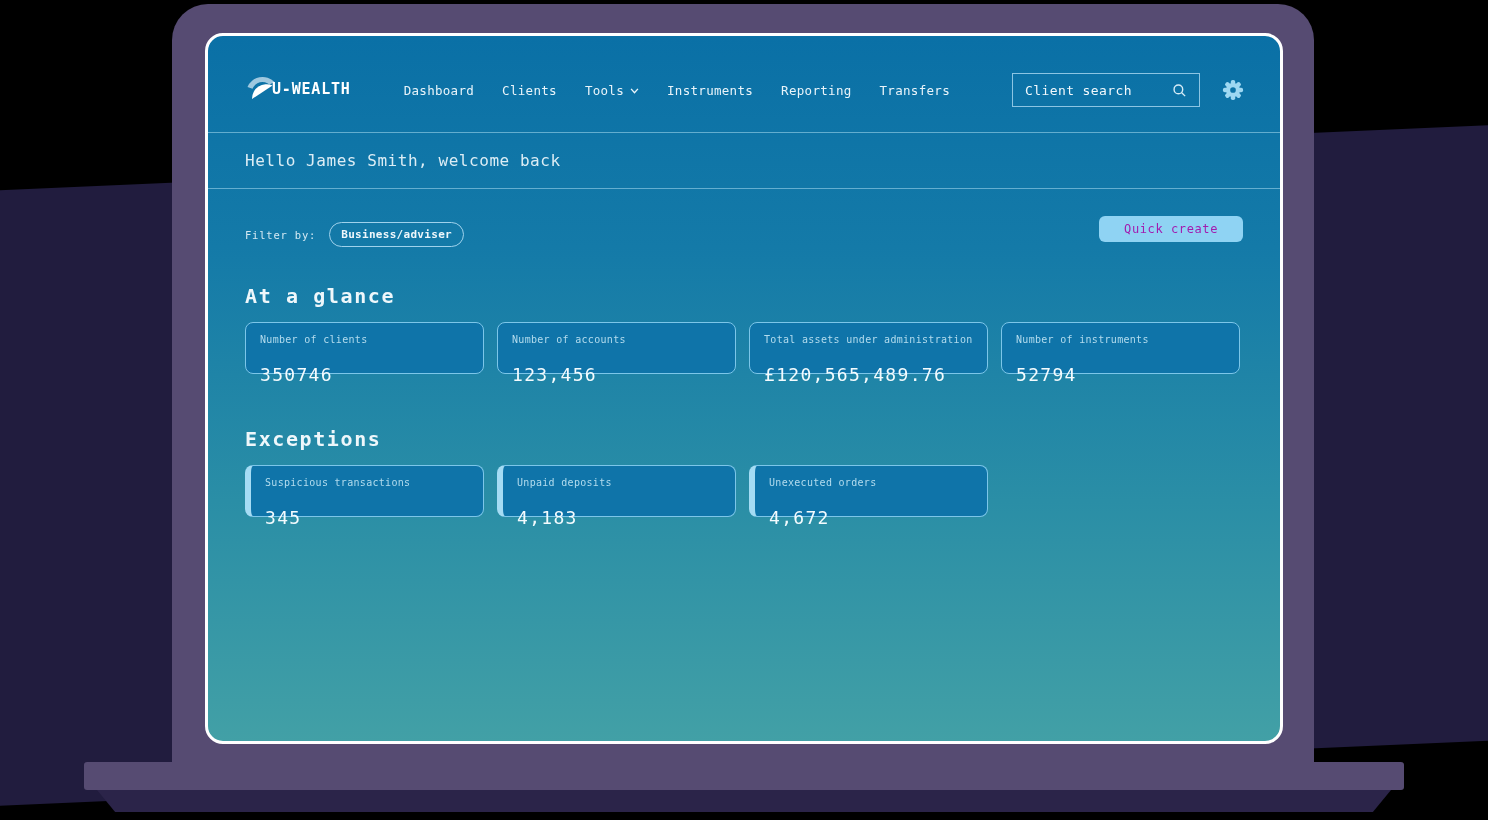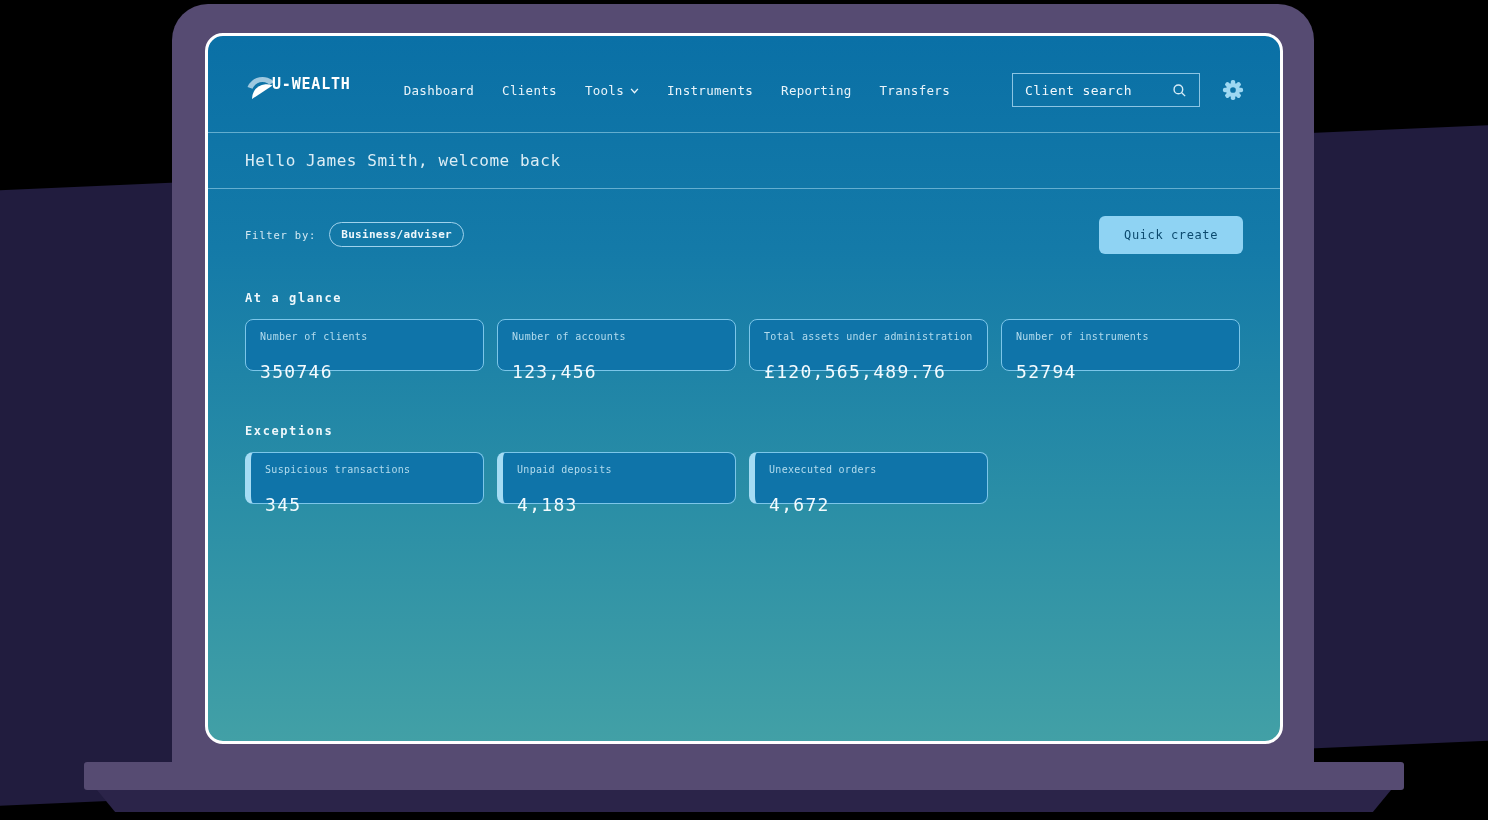--- a/index.html
+++ b/index.html
@@ -24,7 +24,7 @@
 
   .header { height:97px; display:flex; align-items:center; padding:12px 36px 0 37px;
             border-bottom:1px solid rgba(170,220,240,.55); }
-  .brand { display:flex; align-items:flex-start; flex:0 0 auto; }
+  .brand { display:flex; align-items:center; flex:0 0 auto; }
   .brand svg { width:32px; height:26px; margin-right:-5px; }
   .brand-name { color:#ffffff; font-weight:bold; font-size:15px; letter-spacing:.8px; padding-bottom:2px; }
 

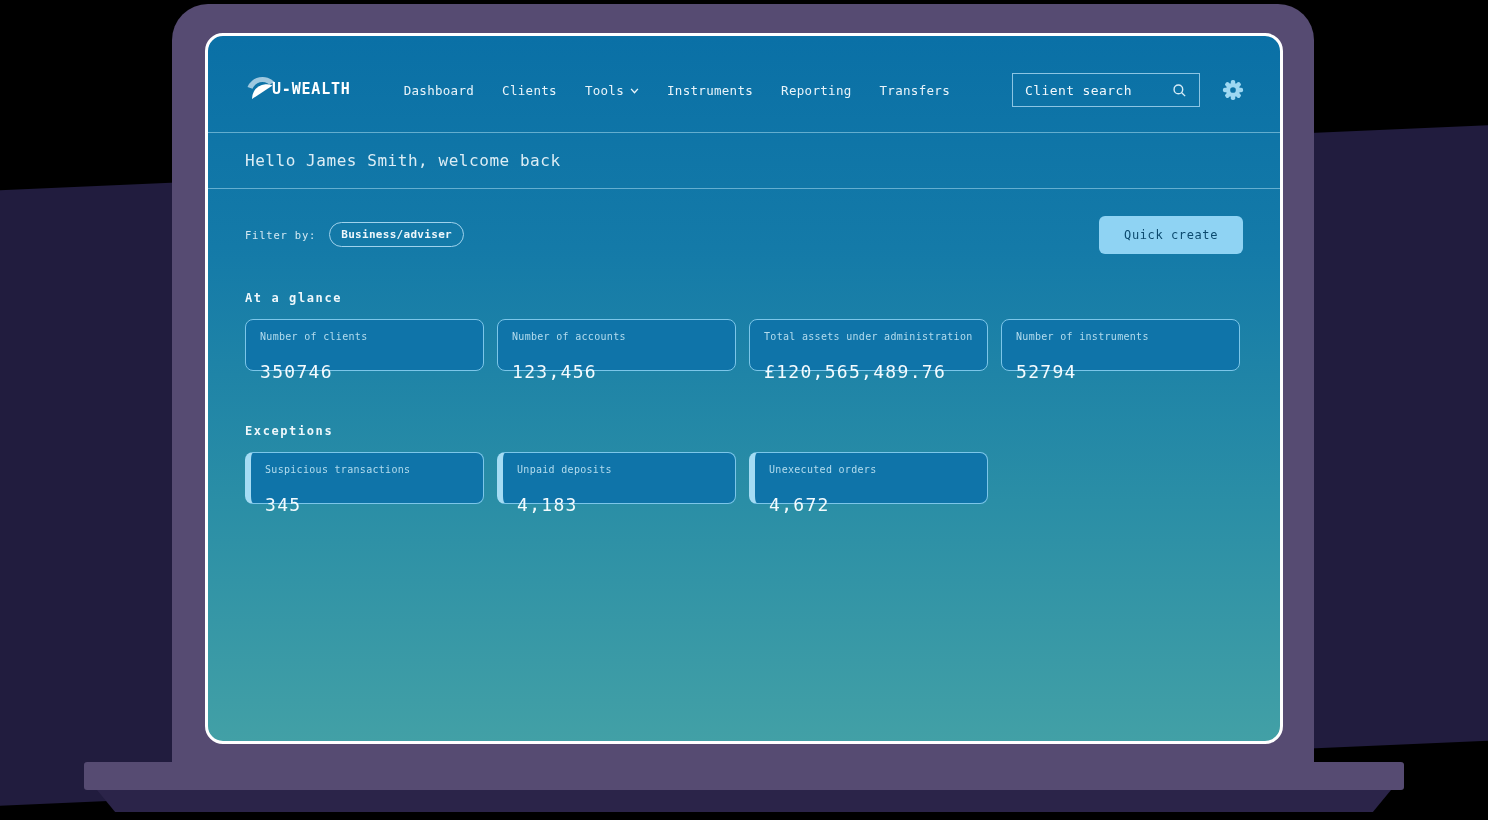--- a/index.html
+++ b/index.html
@@ -54,8 +54,8 @@
   .filter-pill { border:1.5px solid #9fd2ec; border-radius:14px; padding:5px 11px;
                  color:#eef7fb; font-size:11px; letter-spacing:.3px; background:transparent;
                  cursor:pointer; font-family:inherit;font-weight:bold; }
-  .quick-create { background:#8fd3f3; color:#0c4a6e; border:none; border-radius:6px;
-                  height:38px; padding:0 25px; cursor:pointer;
+  .quick-create { background:#8fd3f3; color:#a21caf; border:none; border-radius:6px;
+                  height:26px; padding:0 25px; cursor:pointer;
                   font:12px "DejaVu Sans Mono","Liberation Mono",monospace; letter-spacing:.6px;margin-left:8px; }
 
   .section-title { color:#eef7fb; font-size:12px; letter-spacing:1.6px; }

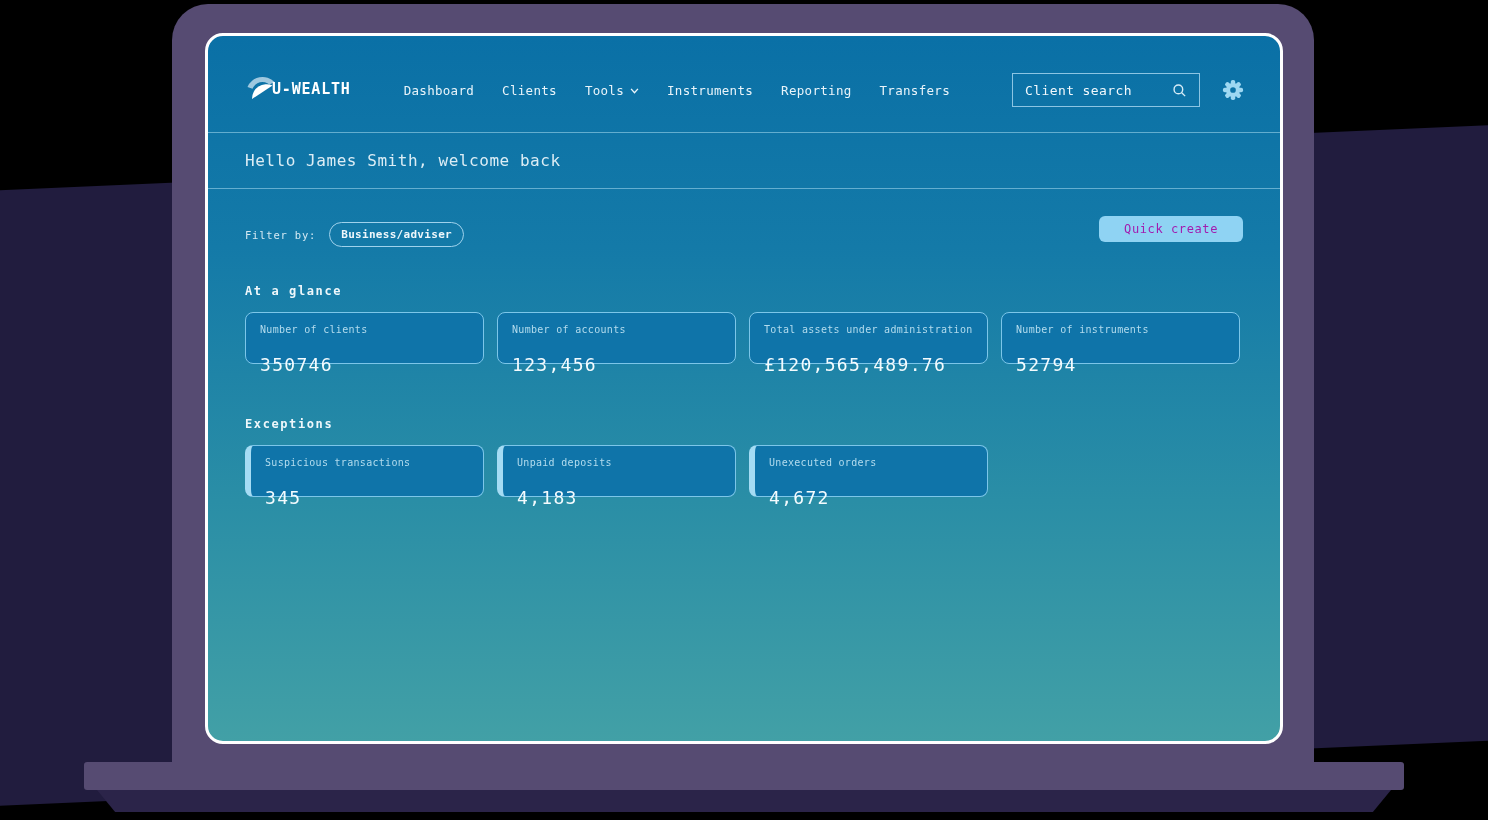--- a/index.html
+++ b/index.html
@@ -58,7 +58,7 @@
                   height:26px; padding:0 25px; cursor:pointer;
                   font:12px "DejaVu Sans Mono","Liberation Mono",monospace; letter-spacing:.6px;margin-left:8px; }
 
-  .section-title { color:#eef7fb; font-size:12px; letter-spacing:1.6px; }
+  .section-title { color:#eef7fb; font-size:20px; letter-spacing:1.6px; }
   .glance-title { margin-top:37px; }
   .exceptions-title { margin-top:53px; }
   .cards { display:flex; gap:13px; margin-top:14px; }

